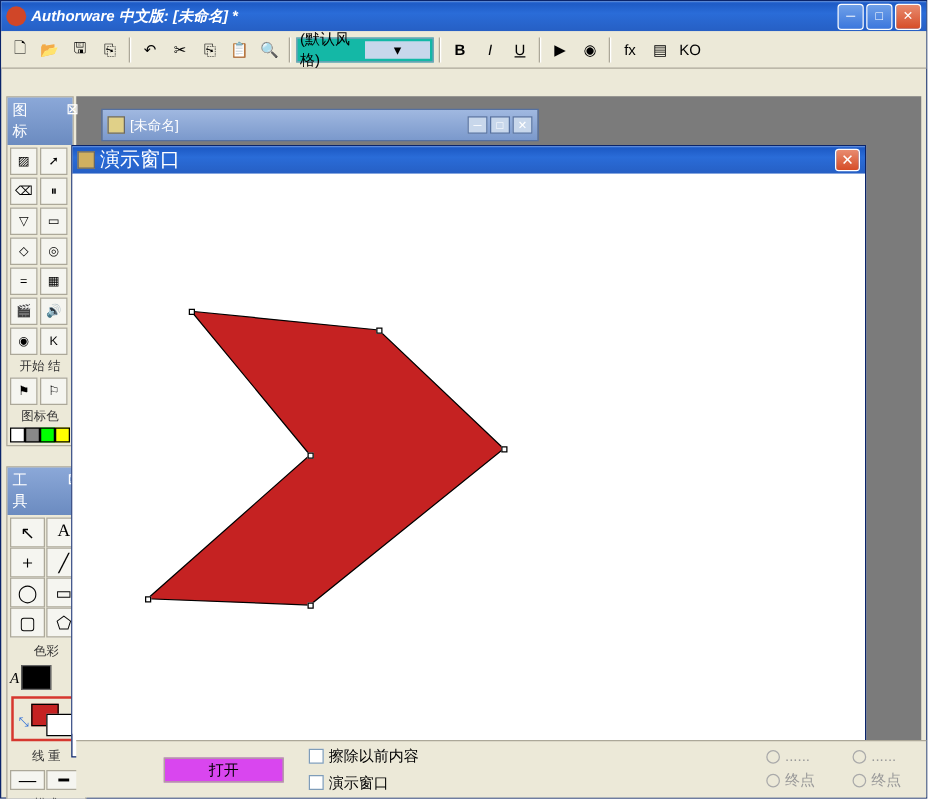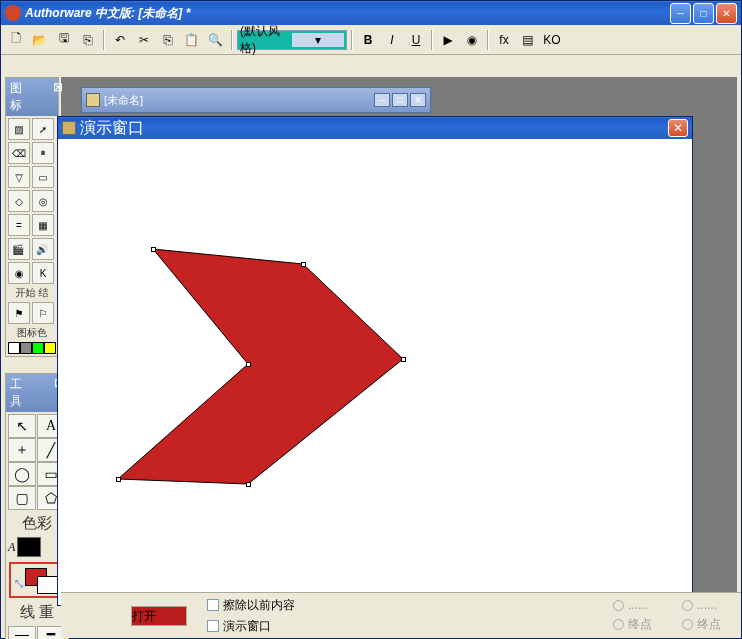--- a/index.html
+++ b/index.html
@@ -43,7 +43,7 @@
 .tool-palette { position: absolute; left: 4px; top: 372px; width: 64px; background: #ece9d8; border: 1px solid #aca899; }
 .tool-grid { display: grid; grid-template-columns: 1fr 1fr; gap: 0; padding: 2px; }
 .tool-btn { width: 28px; height: 24px; border: 1px solid #aca899; background: #f5f5f0; display: flex; align-items: center; justify-content: center; font-size: 14px; }
-.tool-label { font-size: 15px; text-align: center; padding: 2px 0; color: #333; }
+.tool-label { font-size: 10px; text-align: center; padding: 2px 0; color: #333; }
 .color-section { display: flex; padding: 2px; gap: 2px; align-items: center; }
 .fg-color { width: 24px; height: 20px; background: #000; border: 1px solid #666; }
 

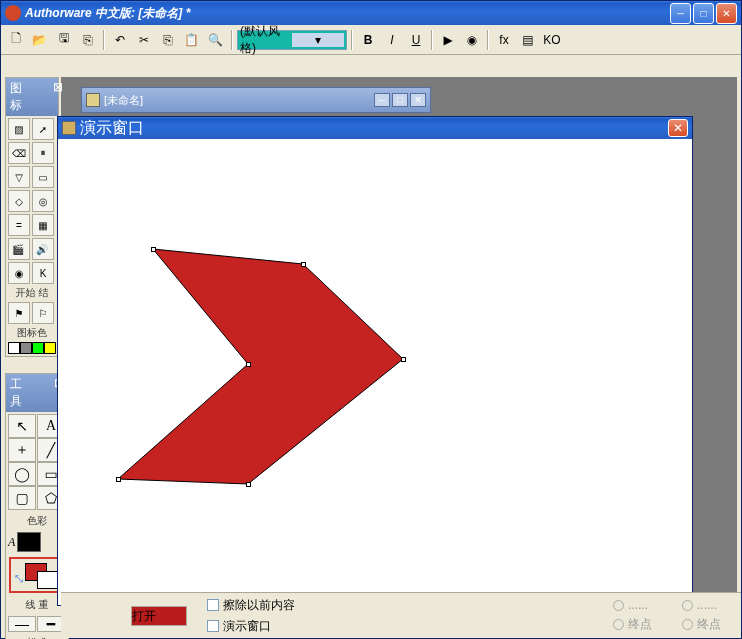--- a/index.html
+++ b/index.html
@@ -78,7 +78,7 @@
 
 
 .bottom-bar { position: absolute; left: 60px; bottom: 0; right: 0; height: 46px; background: #ece9d8; border-top: 1px solid #aca899; display: flex; align-items: center; padding: 4px 10px; gap: 20px; }
-.open-btn { width: 56px; height: 20px; background: #b91c1c; border: 1px solid #aca899; text-align: left; line-height: 18px; }
+.open-btn { width: 96px; height: 20px; background: #d946ef; border: 1px solid #aca899; text-align: center; line-height: 18px; }
 .check-item { display: flex; align-items: center; gap: 4px; }
 .check-box { width: 12px; height: 12px; border: 1px solid #7f9db9; background: #fff; }
 .radio-item { display: flex; align-items: center; gap: 4px; color: #999; }

